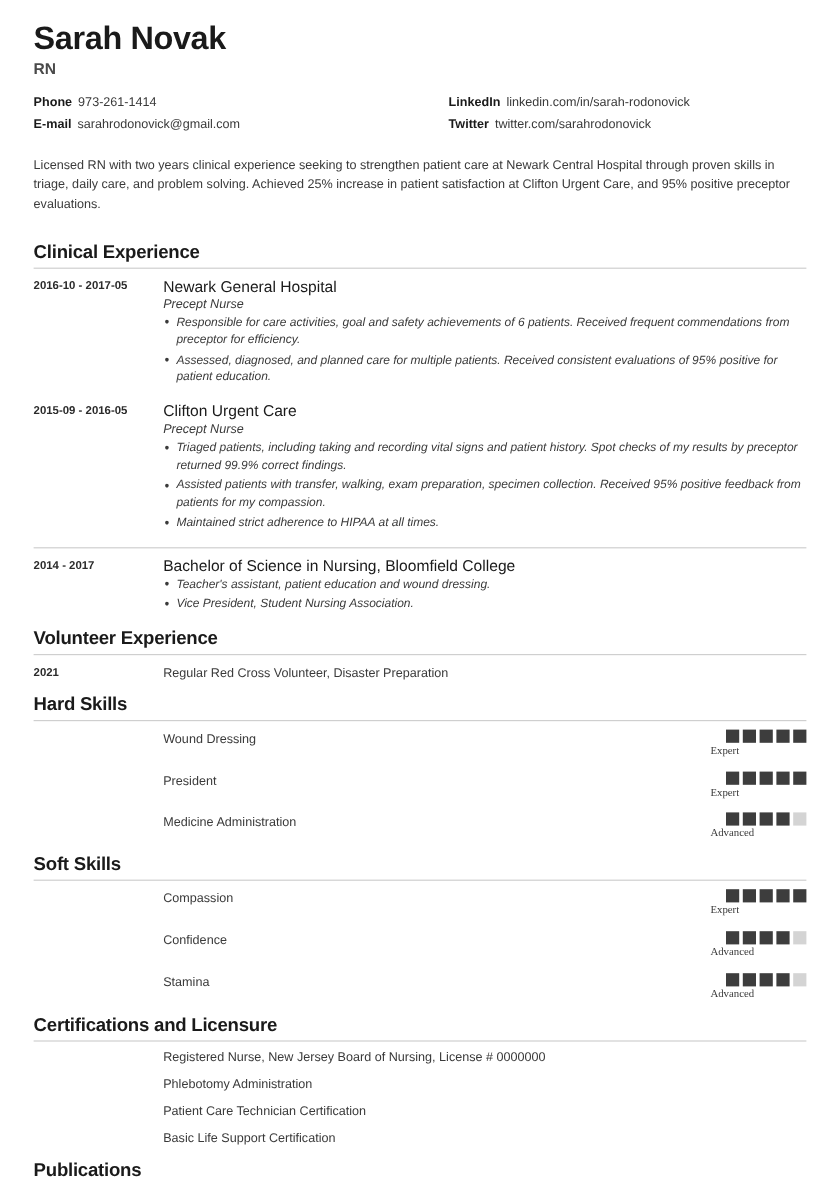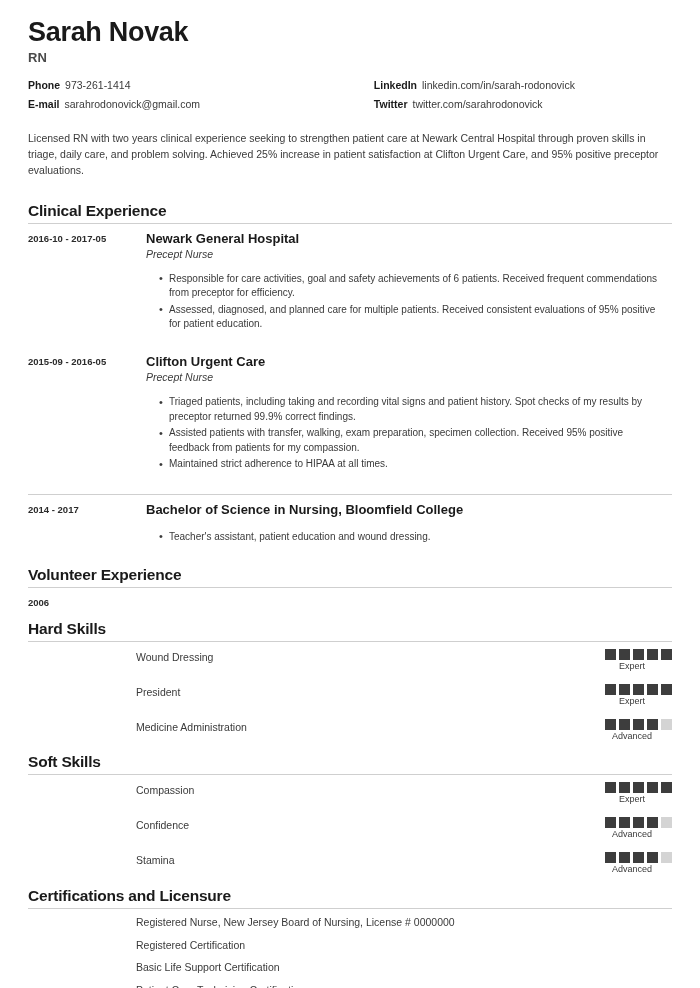--- a/index.html
+++ b/index.html
@@ -90,7 +90,6 @@
   .entry {
     display: flex;
     margin-bottom: 10px;
-    gap: 10px;
   }
   .entry-date {
     width: 108px;

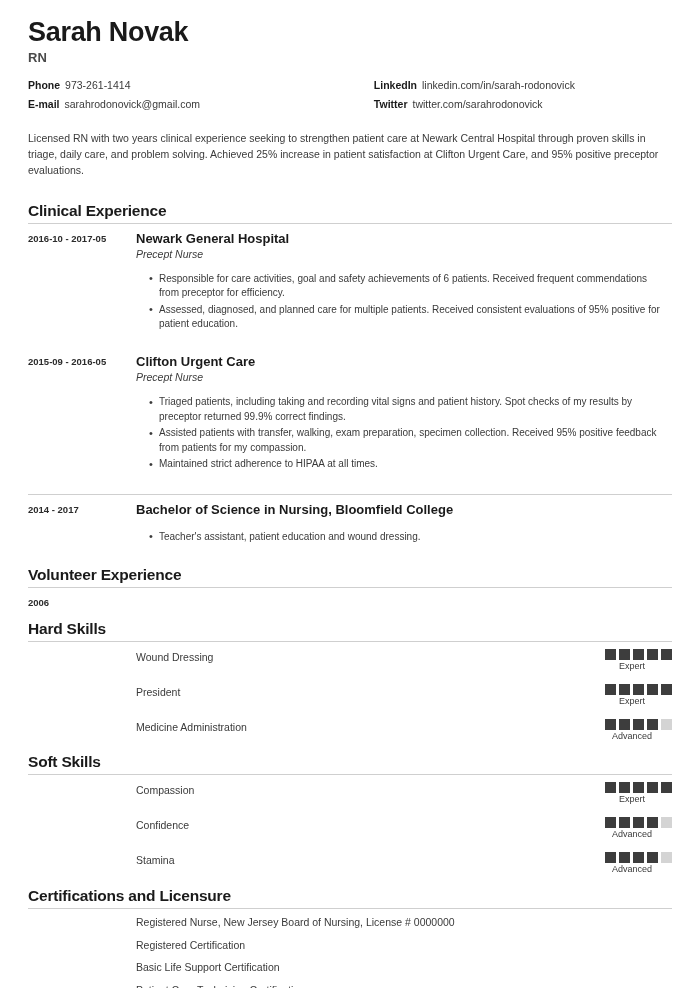--- a/index.html
+++ b/index.html
@@ -103,7 +103,7 @@
   .entry-body { flex: 1 1 auto; }
   .entry-heading {
     font-size: 13px;
-    font-weight: bold;
+    font-weight: normal;
     color: #1a1a1a;
     line-height: 1.25;
     margin-bottom: 1px;

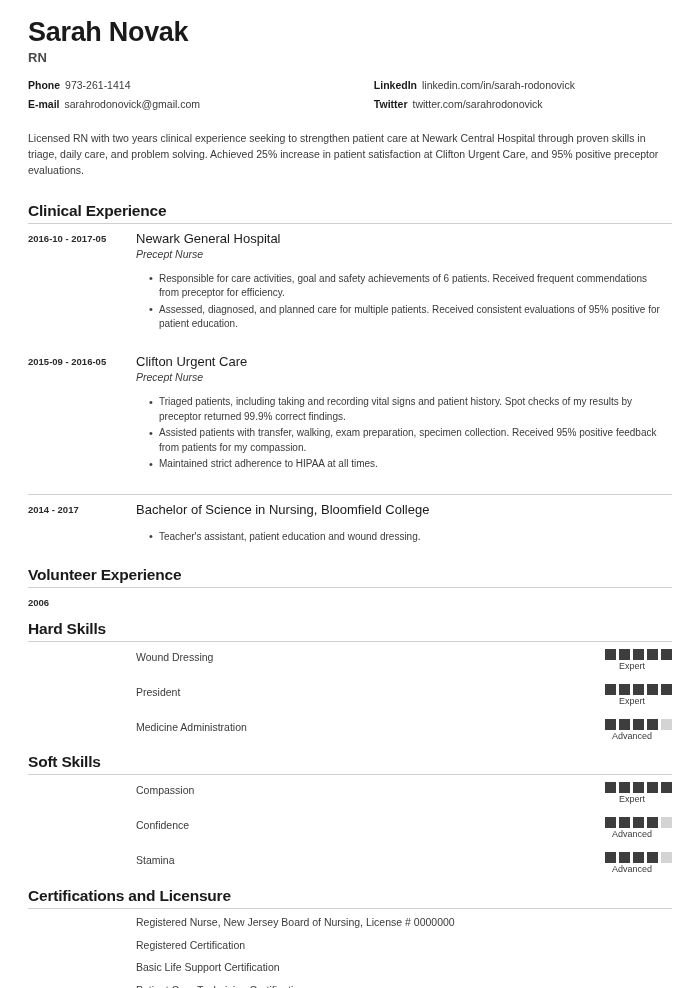--- a/index.html
+++ b/index.html
@@ -116,8 +116,9 @@
   }
   ul.bullets {
     list-style: none;
-    margin: 12px;
+    margin: 0;
     padding: 0;
+    font-style: italic;
   }
   ul.bullets li {
     position: relative;

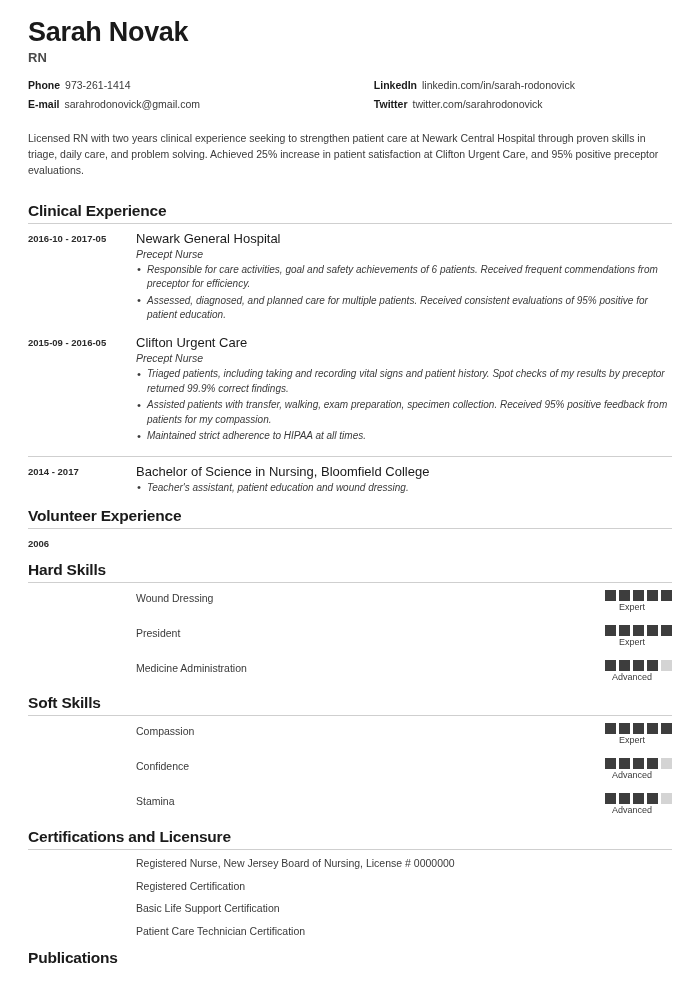--- a/index.html
+++ b/index.html
@@ -269,6 +269,7 @@
         <div class="entry-heading">Bachelor of Science in Nursing, Bloomfield College</div>
         <ul class="bullets">
           <li>Teacher's assistant, patient education and wound dressing.</li>
+          <li>Vice President, Student Nursing Association.</li>
         </ul>
       </div>
     </div>

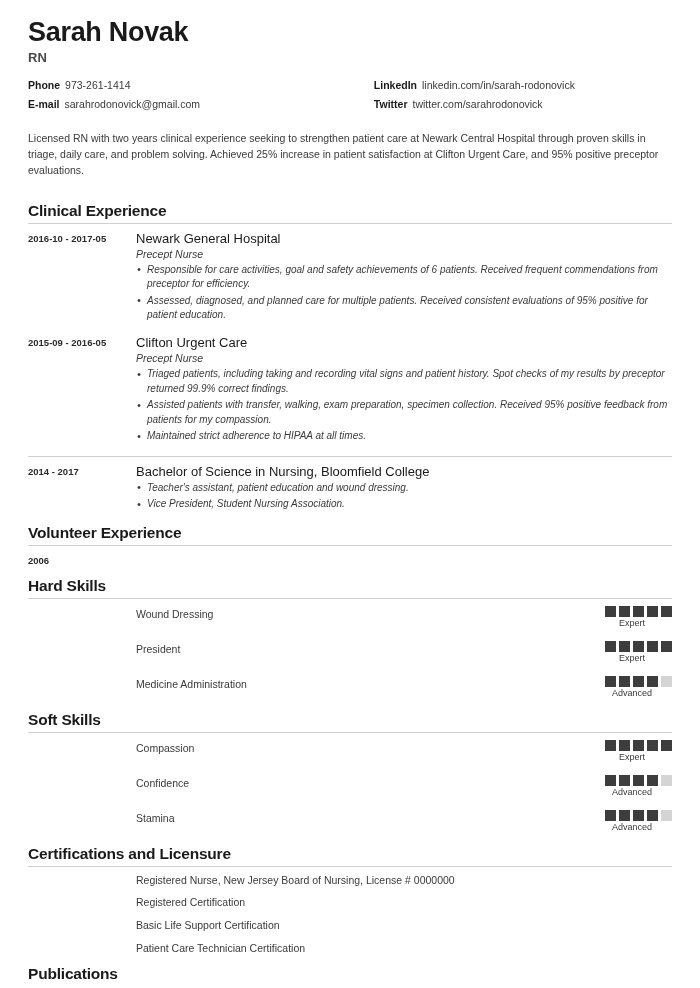--- a/index.html
+++ b/index.html
@@ -280,7 +280,7 @@
     <div class="section-rule"></div>
 
     <div class="entry">
-      <div class="entry-date">2006</div>
+      <div class="entry-date">2021</div>
     </div>
   </div>
 

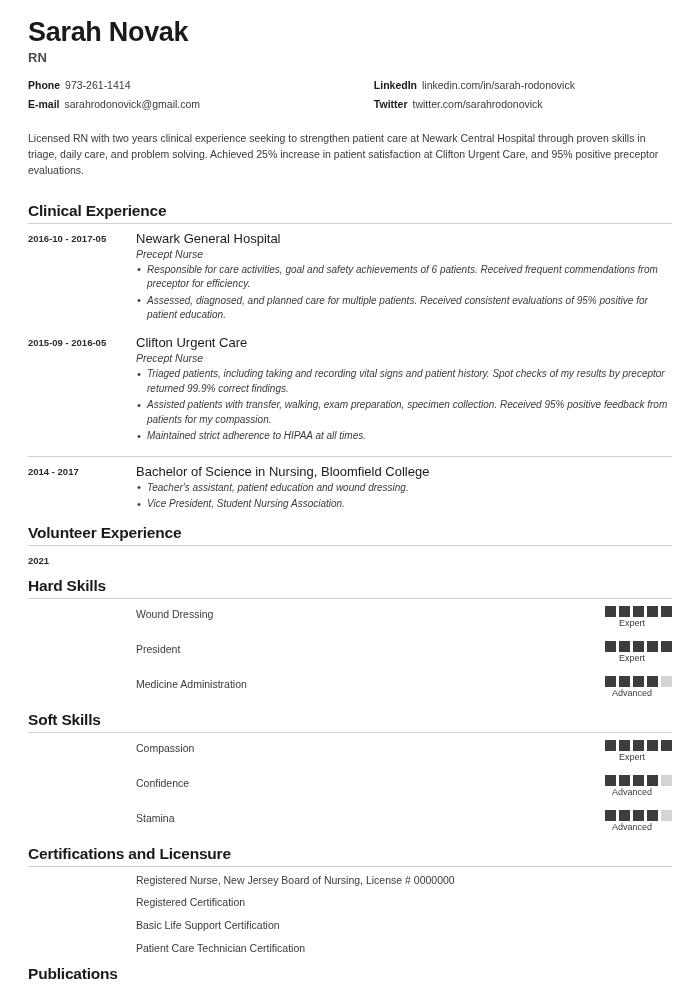--- a/index.html
+++ b/index.html
@@ -281,6 +281,7 @@
 
     <div class="entry">
       <div class="entry-date">2021</div>
+      <div class="entry-plain">Regular Red Cross Volunteer, Disaster Preparation</div>
     </div>
   </div>
 

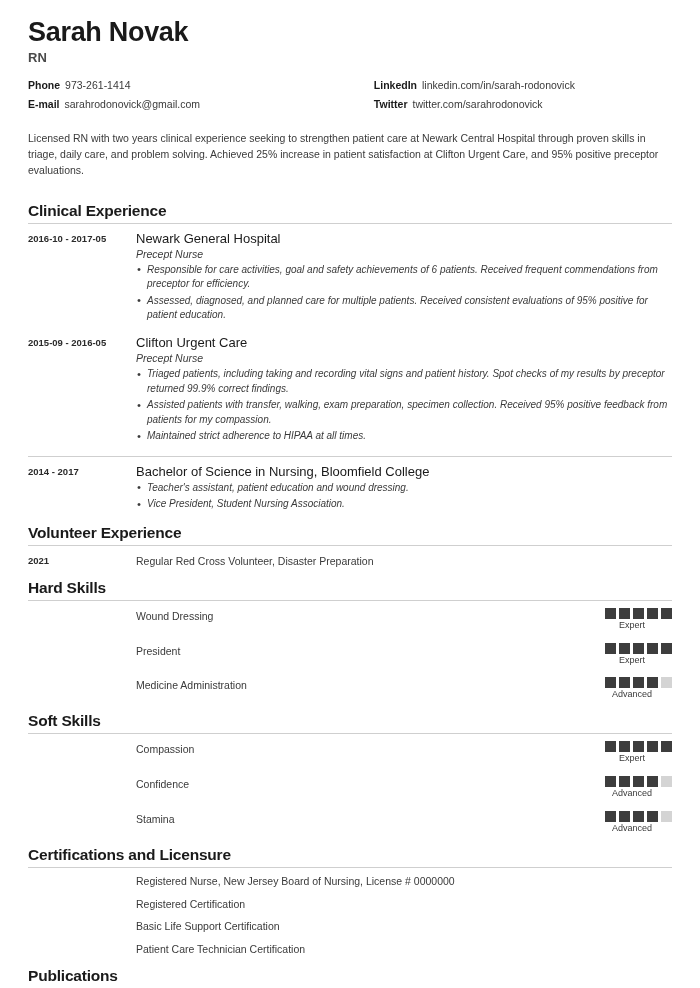--- a/index.html
+++ b/index.html
@@ -162,8 +162,9 @@
   }
   .skill-rating {
     flex: 0 0 auto;
-    text-align: center;
+    text-align: left;
     width: 80px;
+    font-family: Liberation Serif, serif;
   }
   .squares {
     display: flex;

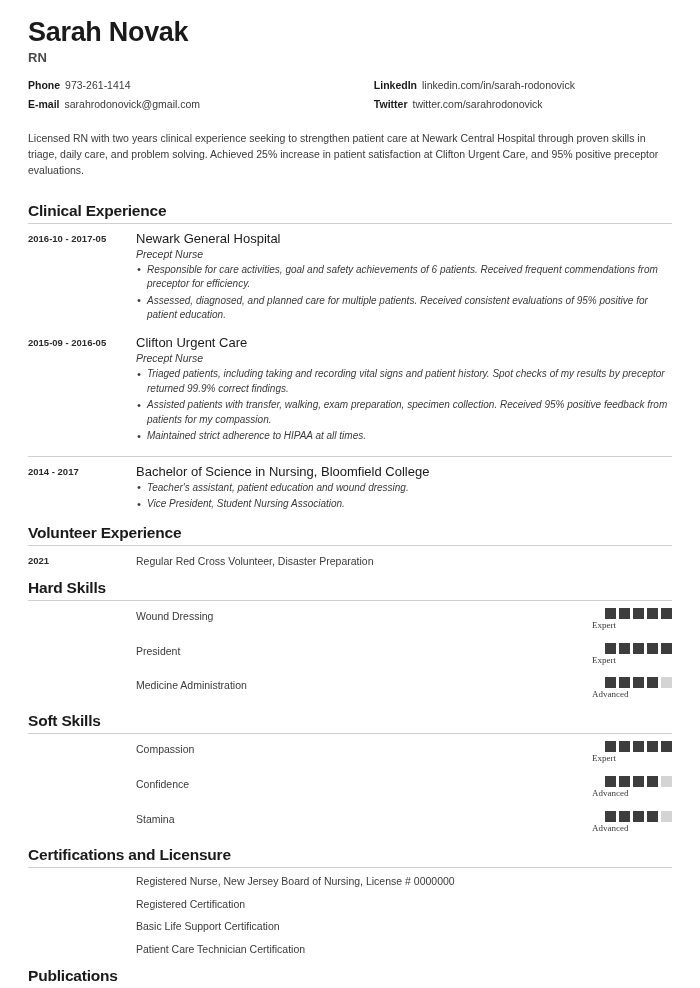--- a/index.html
+++ b/index.html
@@ -396,7 +396,7 @@
     </div>
     <div class="cert-row">
       <div class="cert-spacer"></div>
-      <div class="cert-text">Registered Certification</div>
+      <div class="cert-text">Phlebotomy Administration</div>
     </div>
     <div class="cert-row">
       <div class="cert-spacer"></div>

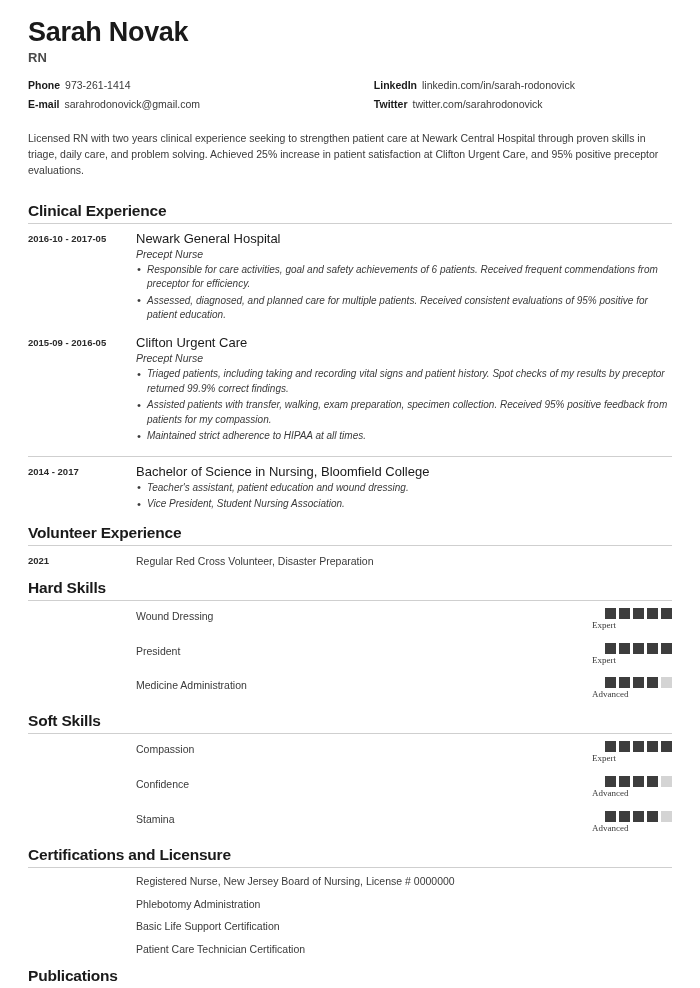--- a/index.html
+++ b/index.html
@@ -400,11 +400,11 @@
     </div>
     <div class="cert-row">
       <div class="cert-spacer"></div>
-      <div class="cert-text">Basic Life Support Certification</div>
+      <div class="cert-text">Patient Care Technician Certification</div>
     </div>
     <div class="cert-row">
       <div class="cert-spacer"></div>
-      <div class="cert-text">Patient Care Technician Certification</div>
+      <div class="cert-text">Basic Life Support Certification</div>
     </div>
   </div>
 

